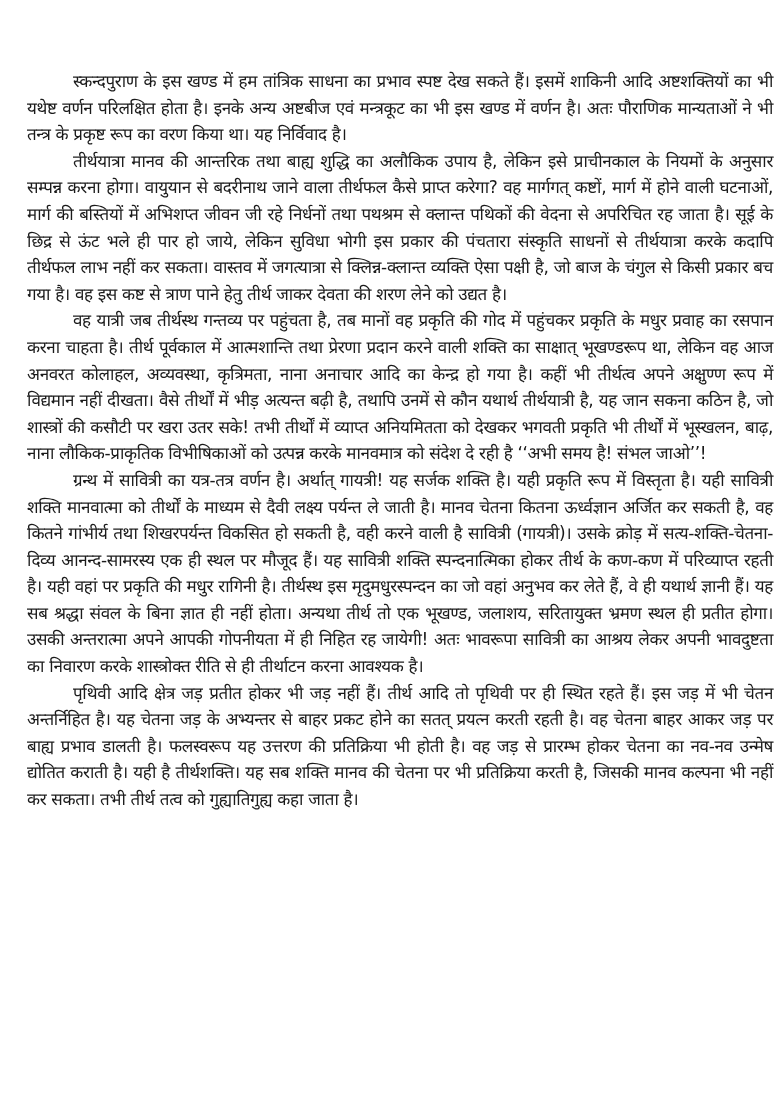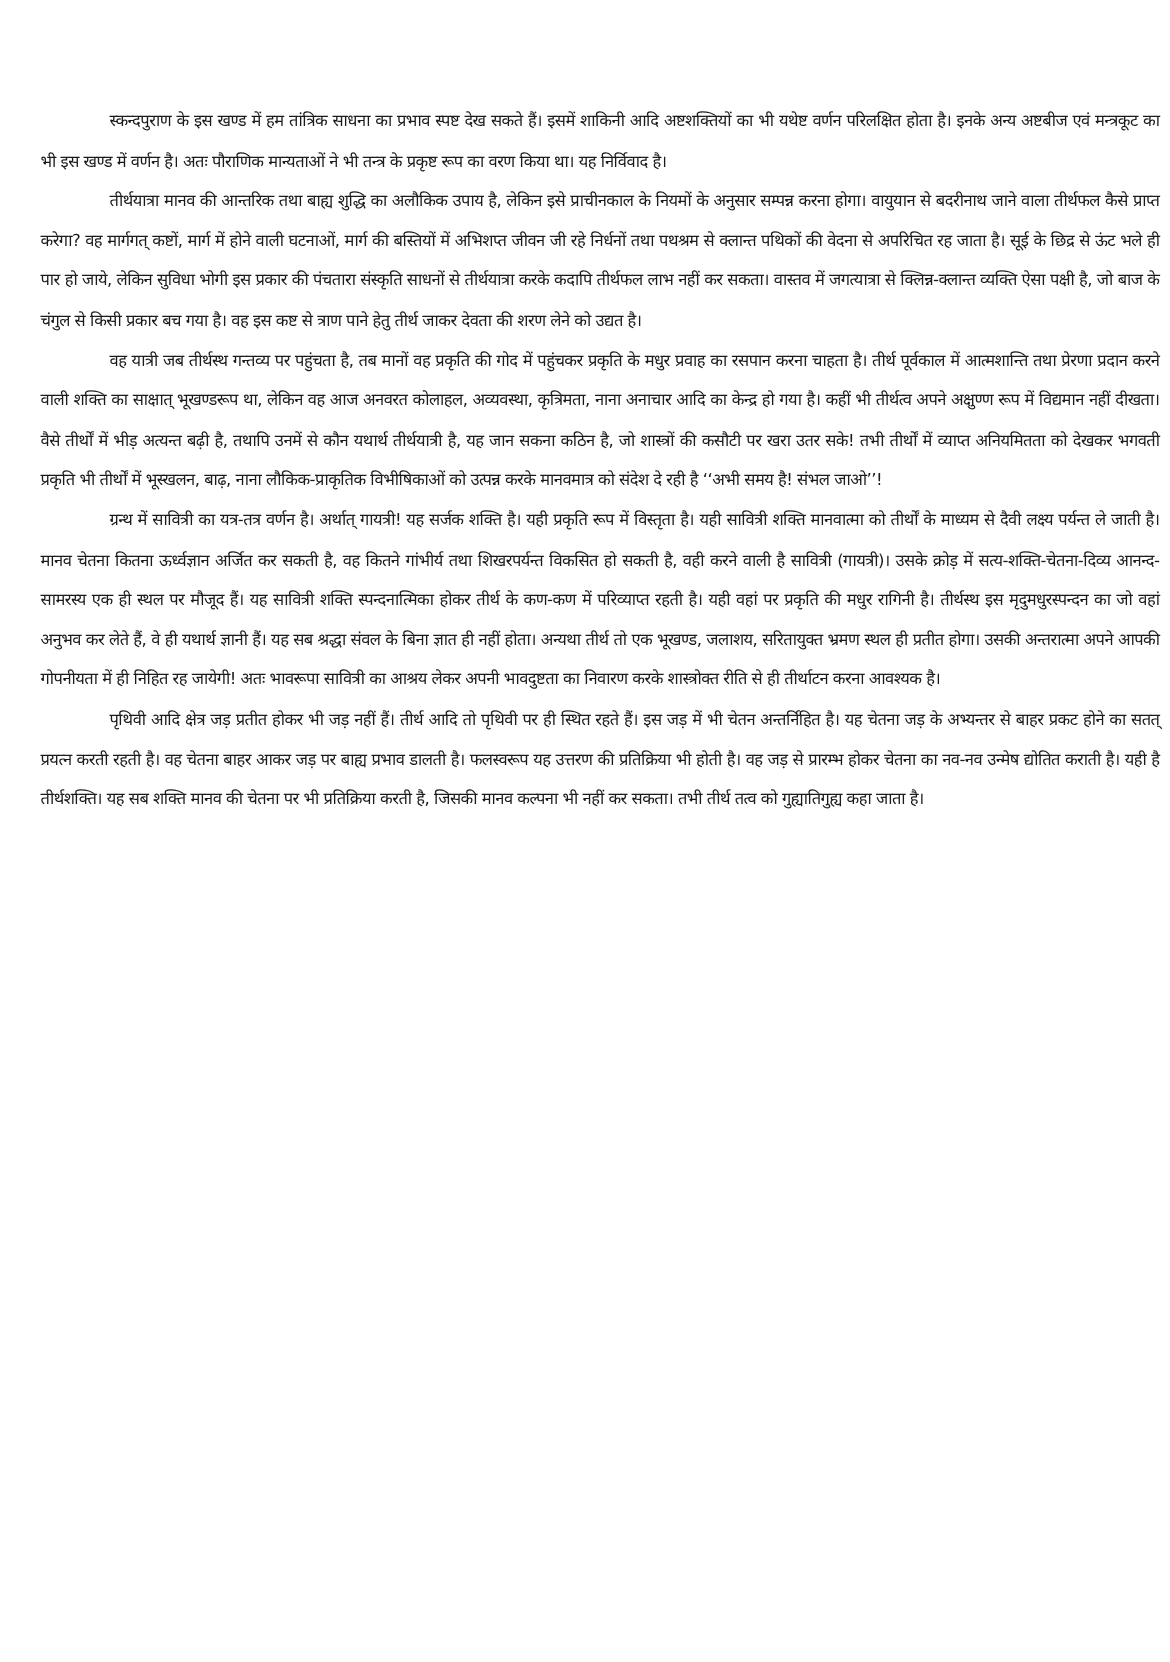--- a/index.html
+++ b/index.html
@@ -20,7 +20,7 @@
       width: 746px;
       color: #1a1a1a;
       font-family: "DejaVu Sans", sans-serif;
-      font-size: 11px;
+      font-size: 17px;
       line-height: 26.6px;
       letter-spacing: -0.35px;
     }

